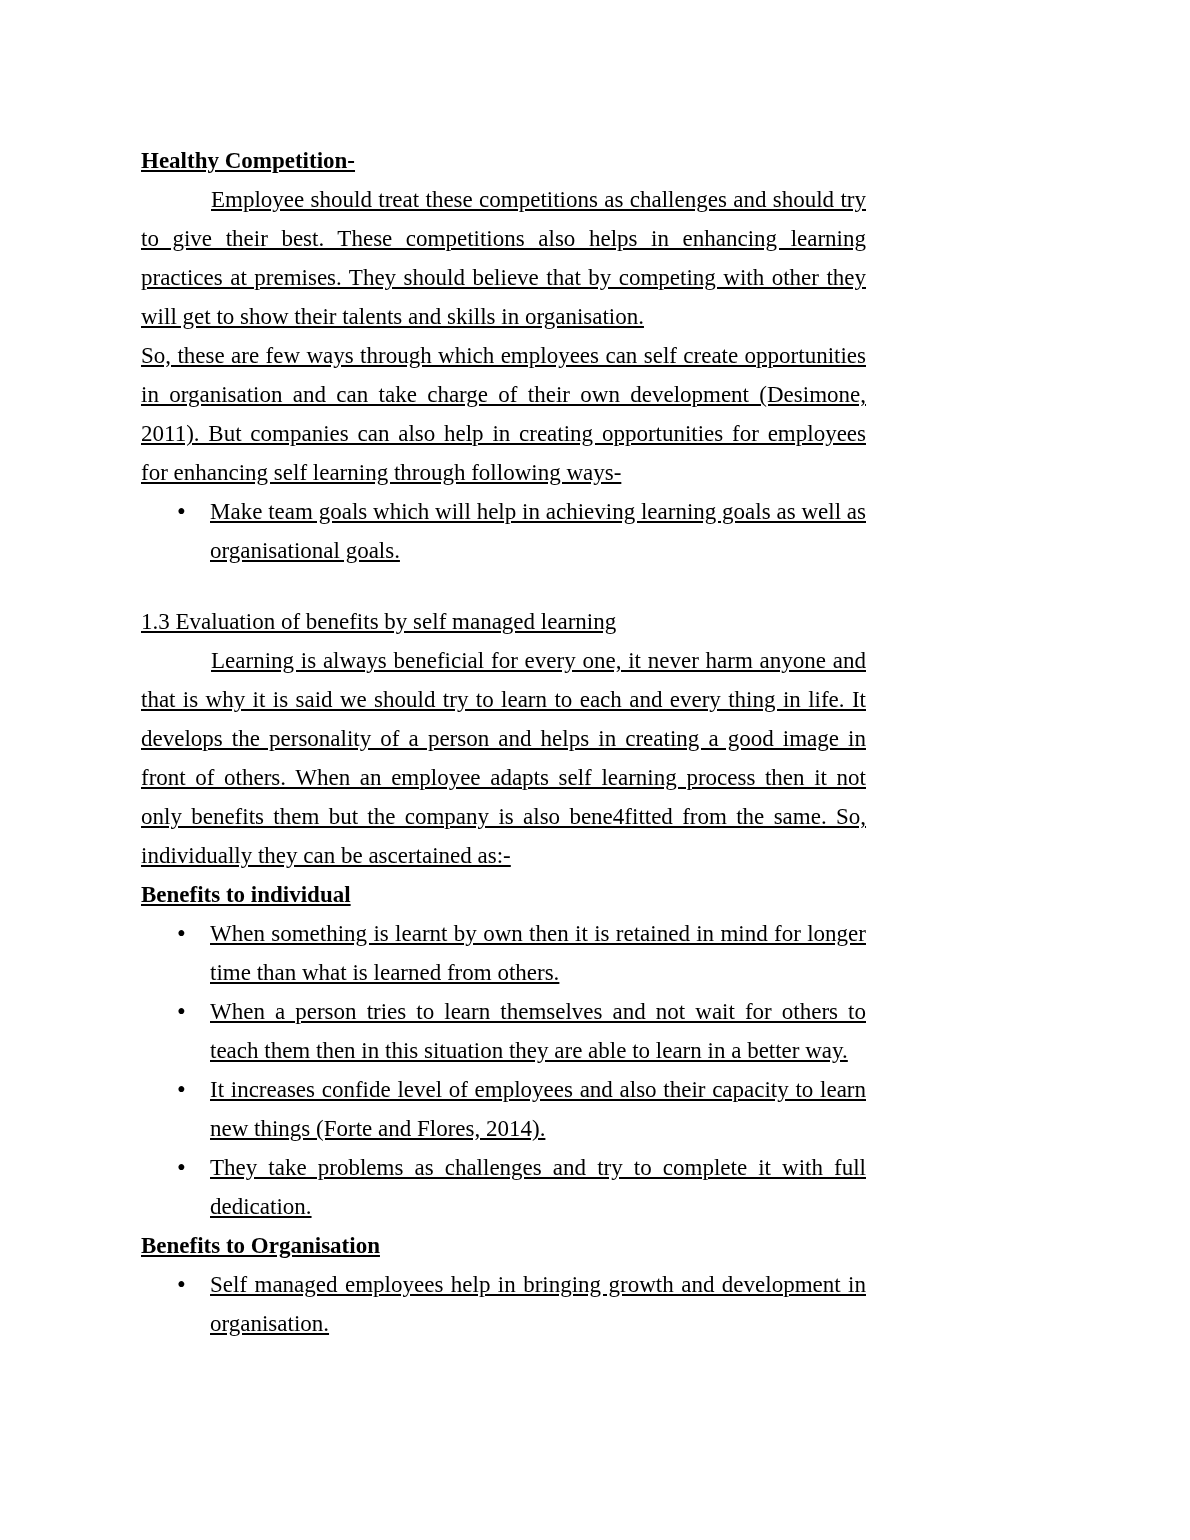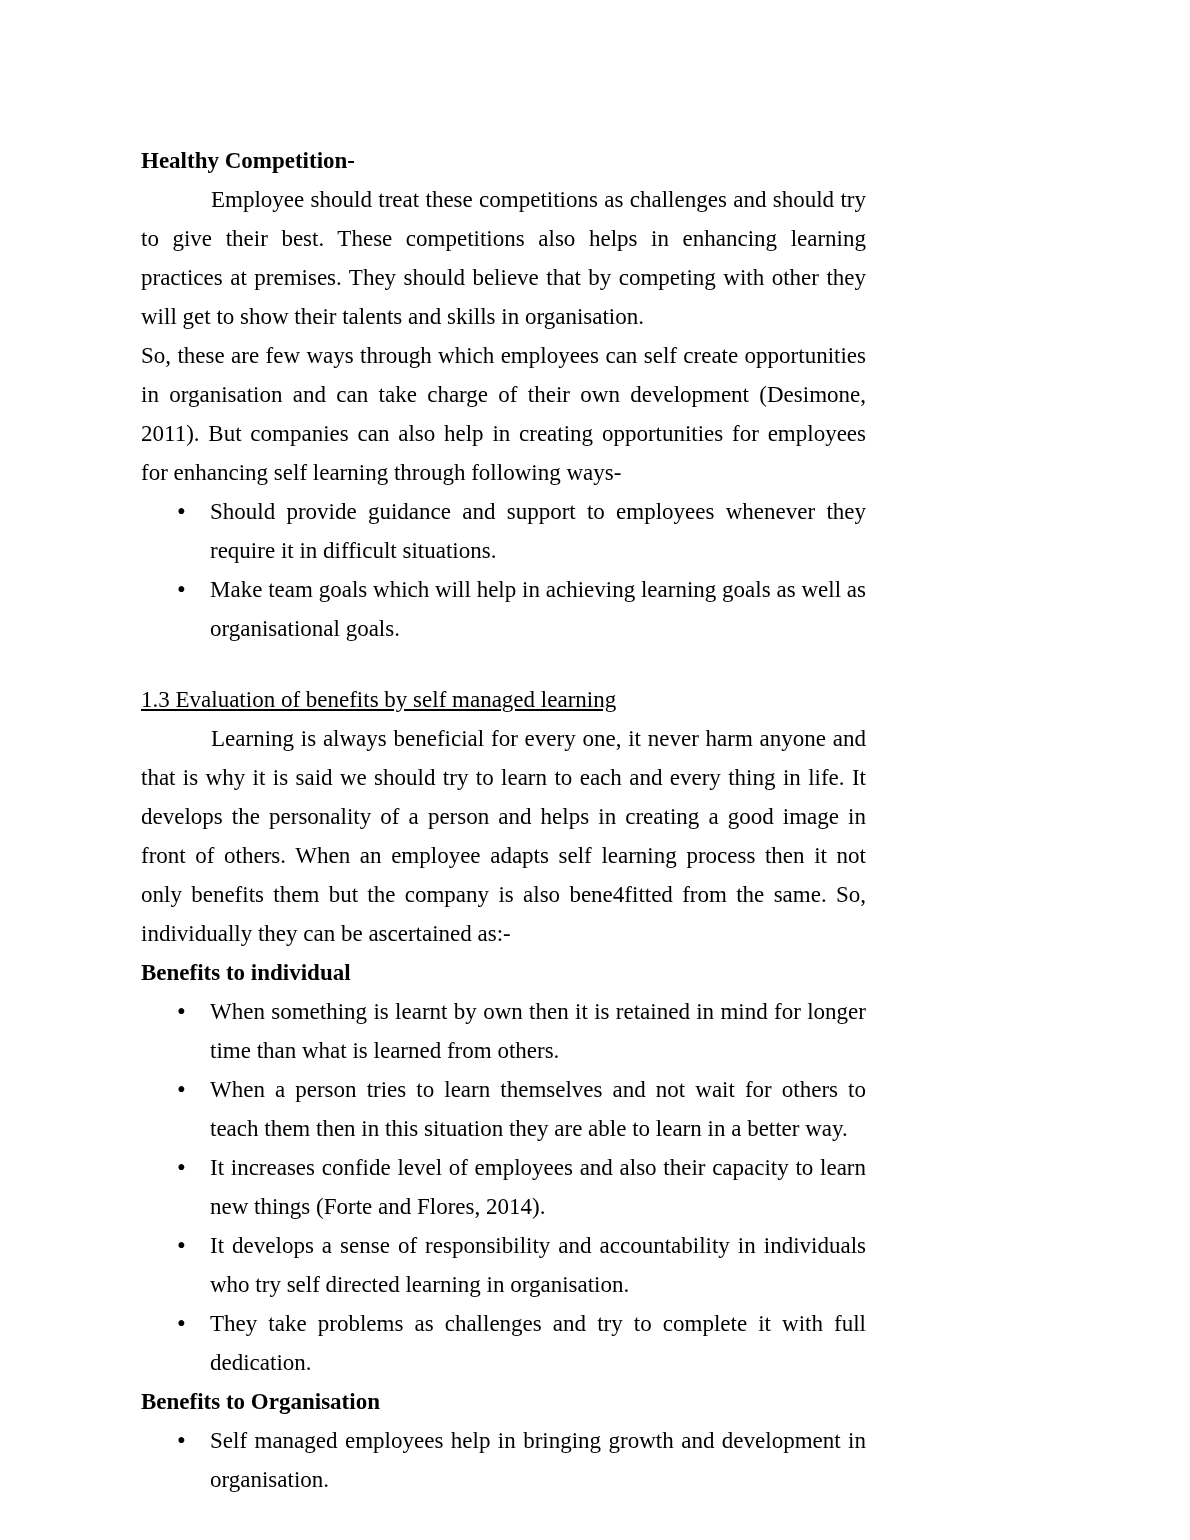--- a/index.html
+++ b/index.html
@@ -17,6 +17,7 @@
     padding: 141px 140px 0 141px;
     font-size: 23px;
     line-height: 39px;
+    text-decoration: underline;
   }
   .para {
     text-align: justify;

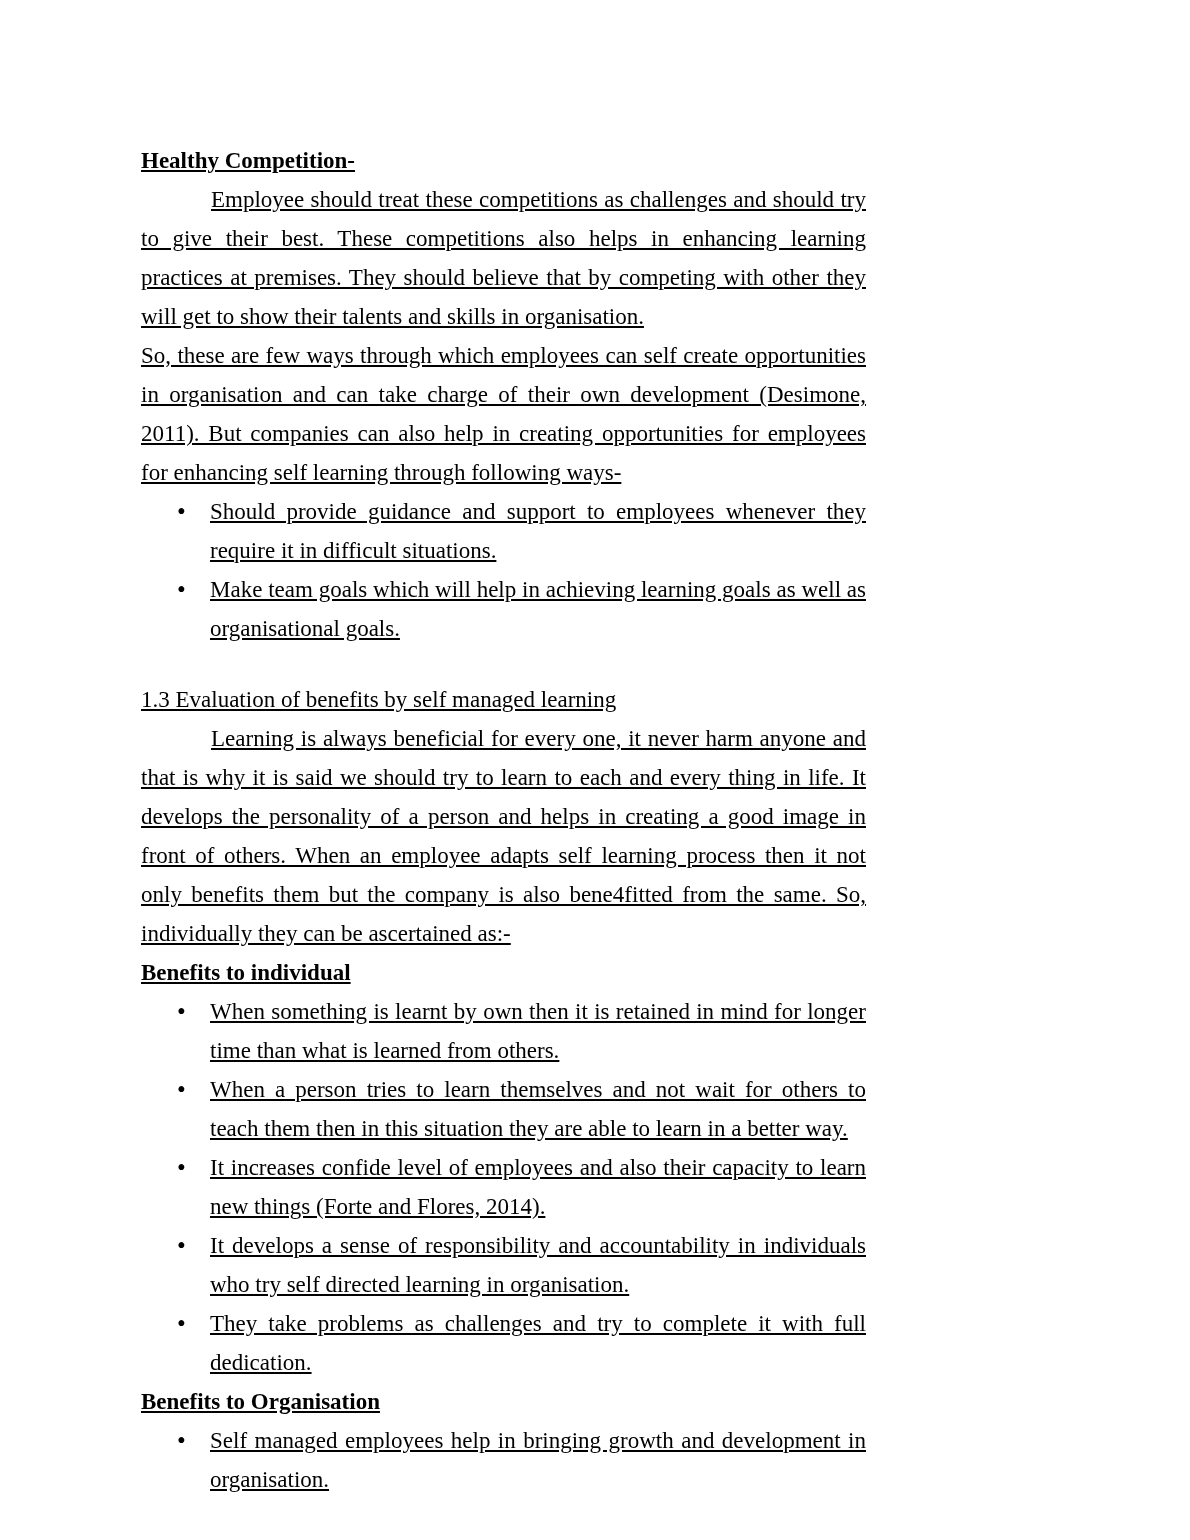--- a/index.html
+++ b/index.html
@@ -57,7 +57,6 @@
   <p class="para">So, these are few ways through which employees can self create opportunities in organisation and can take charge of their own development (Desimone, 2011). But companies can also help in creating opportunities for employees for enhancing self learning through following ways-</p>
 
   <ul class="bullets">
-    <li>Should provide guidance and support to employees whenever they require it in difficult situations.</li>
     <li>Make team goals which will help in achieving learning goals as well as organisational goals.</li>
   </ul>
 

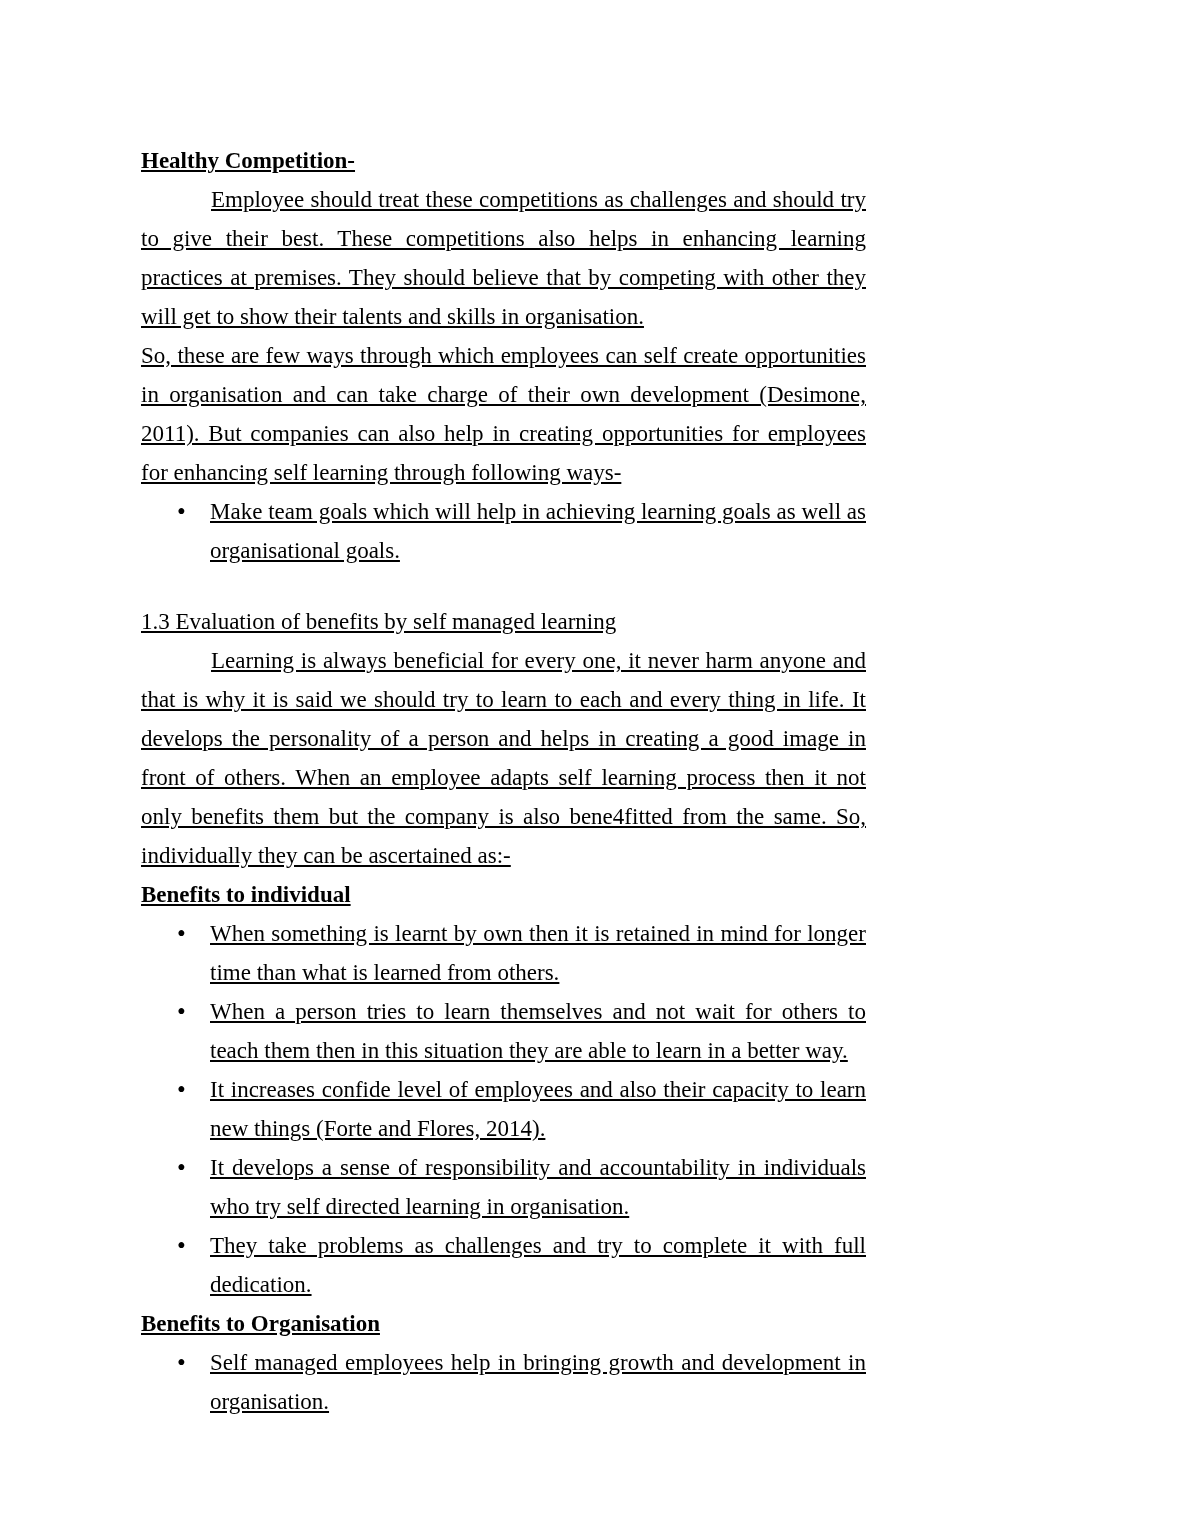--- a/index.html
+++ b/index.html
@@ -70,7 +70,6 @@
     <li>When something is learnt by own then it is retained in mind for longer time than what is learned from others.</li>
     <li>When a person tries to learn themselves and not wait for others to teach  them then in this situation they are able to learn in a better way.</li>
     <li>It increases confide level of employees and also their capacity to learn new things (Forte and Flores, 2014).</li>
-    <li>It develops a sense of responsibility and accountability in individuals who try self directed learning in organisation.</li>
     <li>They take problems as challenges and try to complete it with full dedication.</li>
   </ul>
 

